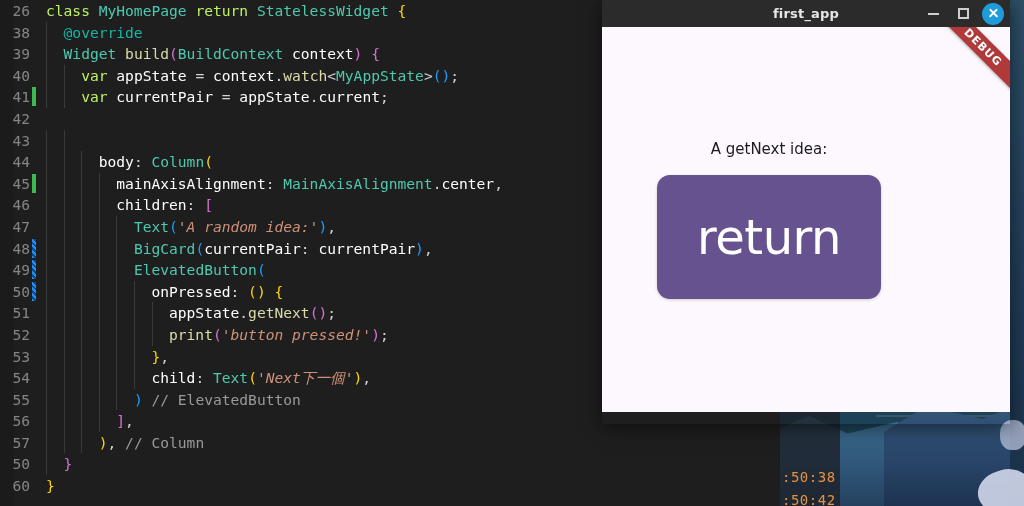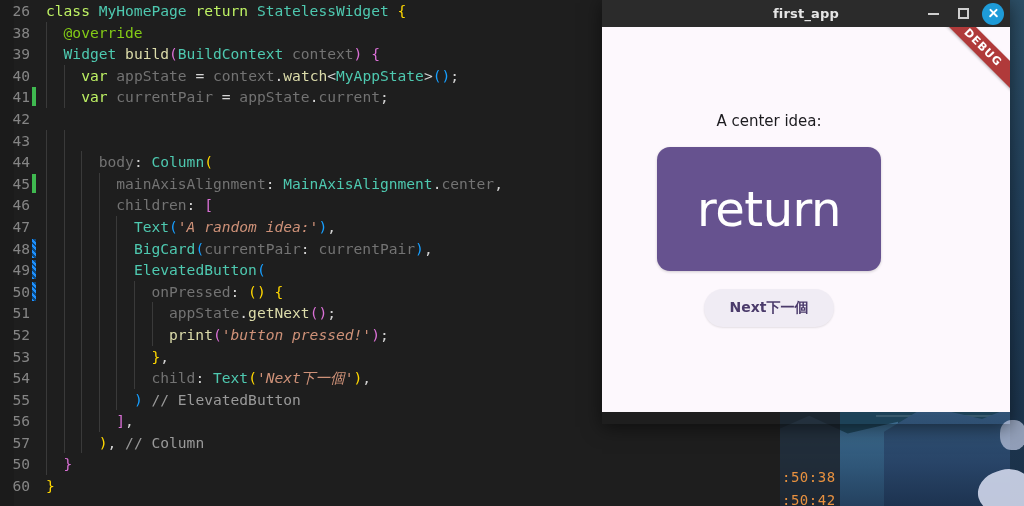--- a/index.html
+++ b/index.html
@@ -131,7 +131,7 @@
   .t-str     { color: #ce9178; font-style: italic; }  
   .t-cmt2    { color: #9a9a9a; }
   .t-plain   { color: #d4d4d4; }
-  .t-anno    { color: #84cc16; }  
+  .t-anno    { color: #14b8a6; }  
   .t-p1      { color: #ffd700; }  
   .t-p2      { color: #da70d6; }  
   .t-p3      { color: #179fff; }  

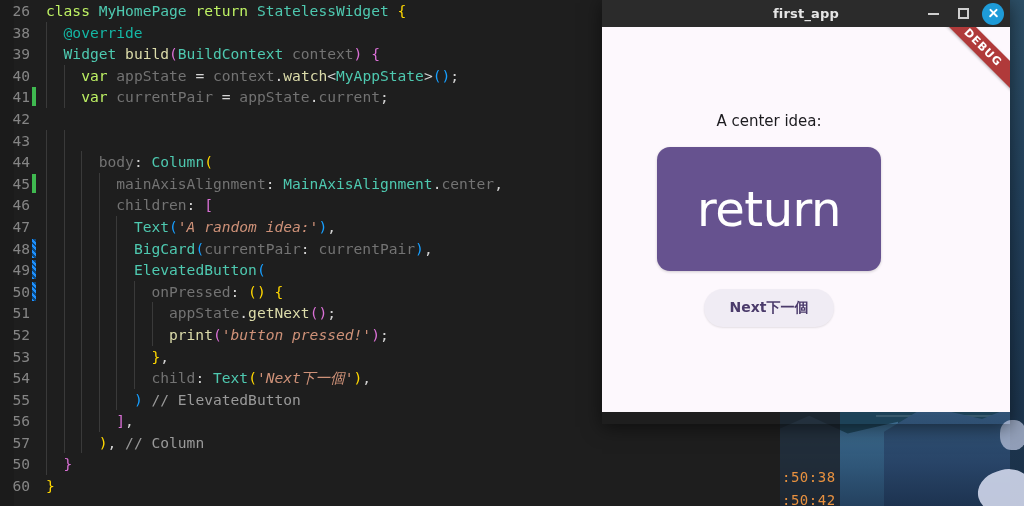--- a/index.html
+++ b/index.html
@@ -127,7 +127,7 @@
   .t-ctl     { color: #c586c0; }  
   .t-type    { color: #4ec9b0; }  
   .t-fn      { color: #dcdcaa; }  
-  .t-var     { color: #737373; }  
+  .t-var     { color: #ffffff; }  
   .t-str     { color: #ce9178; font-style: italic; }  
   .t-cmt2    { color: #9a9a9a; }
   .t-plain   { color: #d4d4d4; }

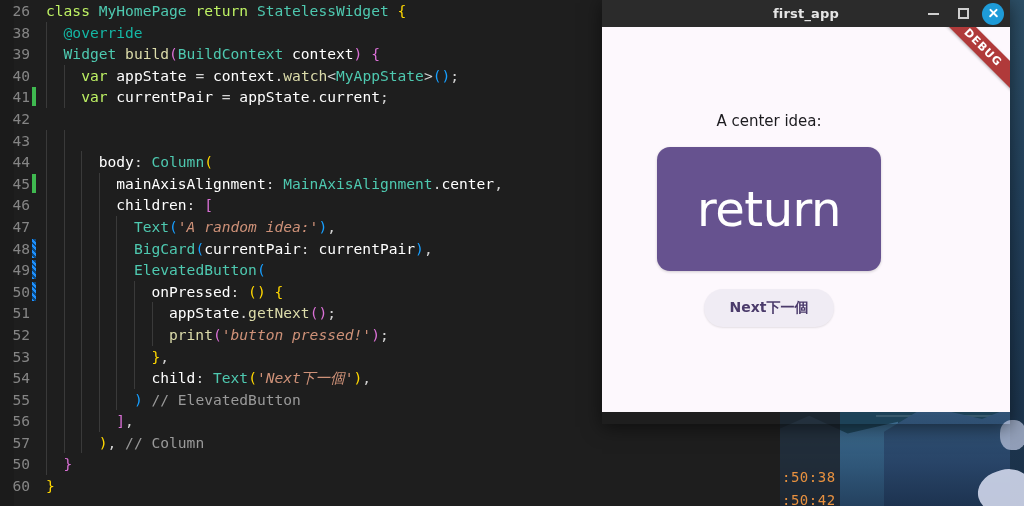--- a/index.html
+++ b/index.html
@@ -309,7 +309,7 @@
     <div class="app-body">
       <div class="debug-ribbon">DEBUG</div>
 
-      <div class="idea-label">A center idea:</div>
+      <div class="idea-label">A getNext idea:</div>
 
       <div class="big-card">
         <span class="big-card-text">return</span>

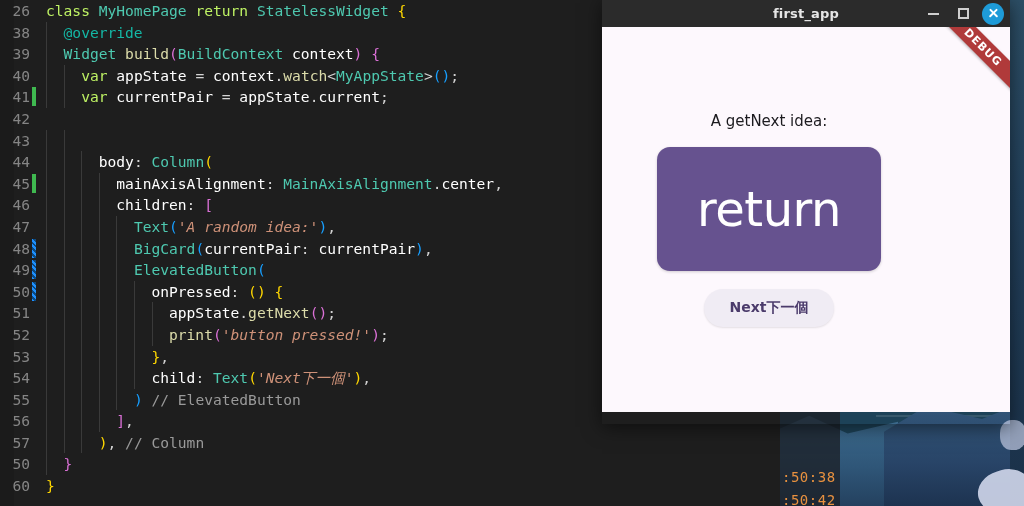--- a/index.html
+++ b/index.html
@@ -315,7 +315,6 @@
         <span class="big-card-text">return</span>
       </div>
 
-      <button class="next-button">Next下一個</button>
     </div>
   </div>
 

